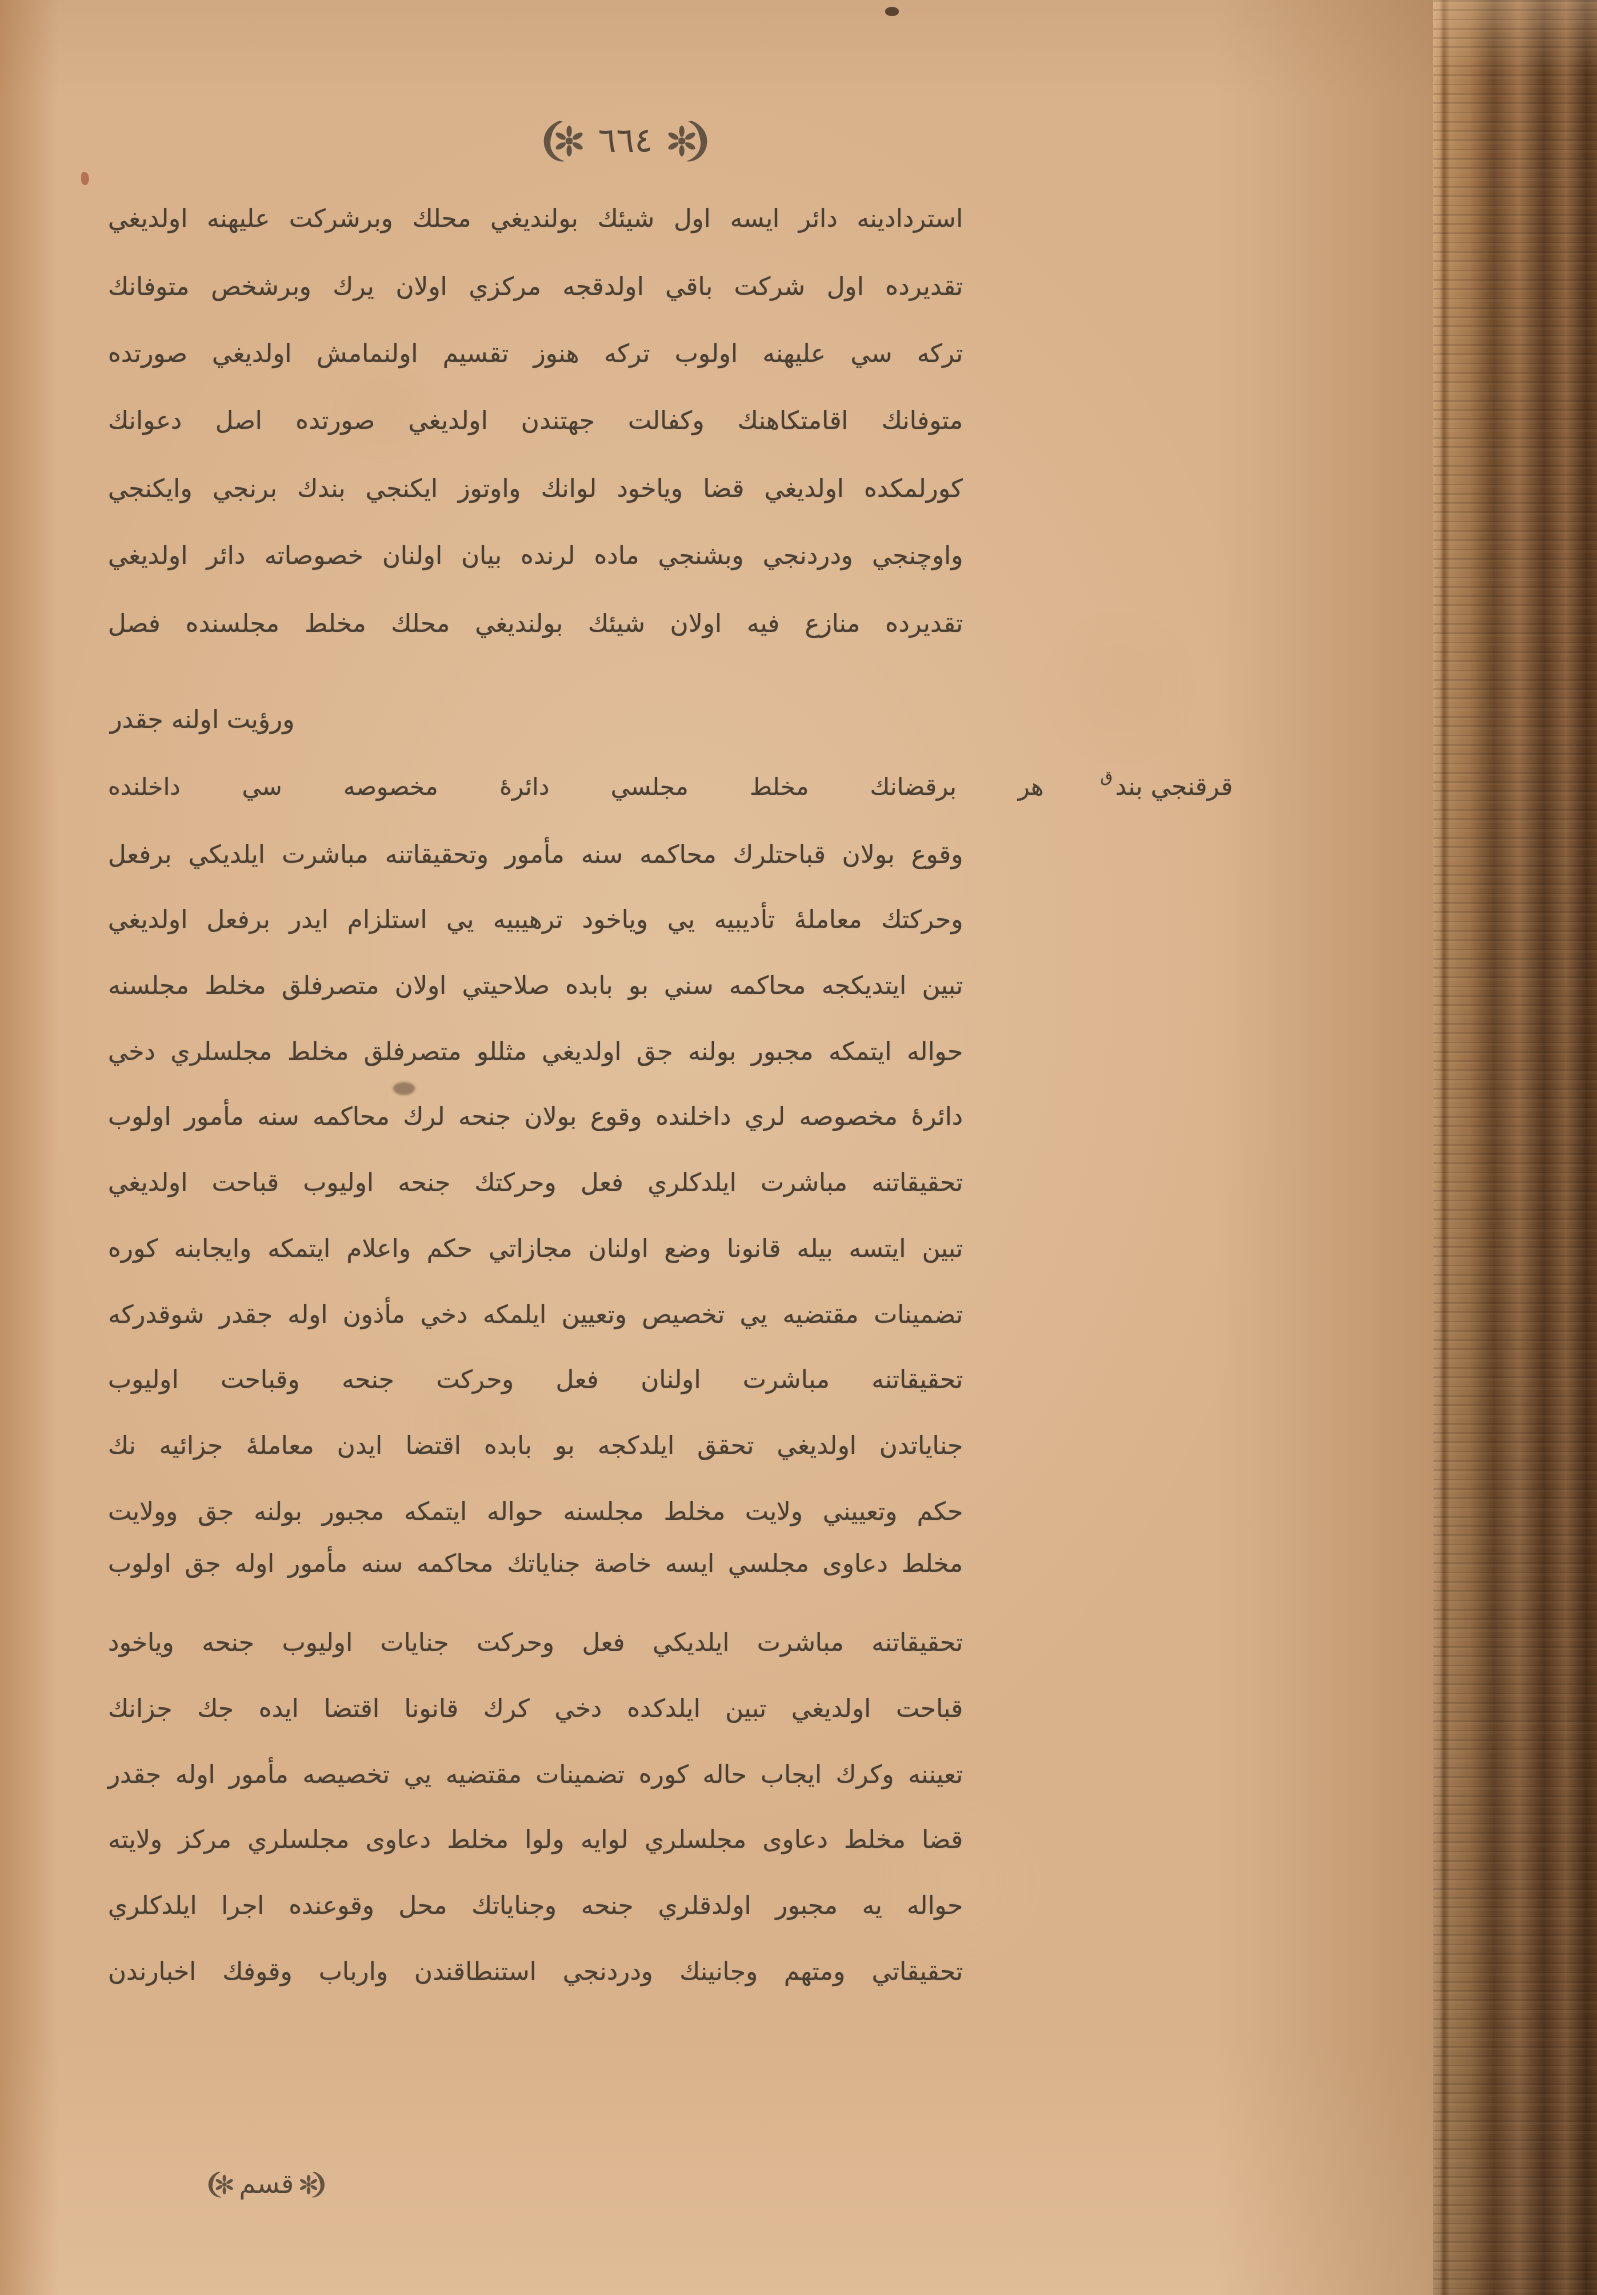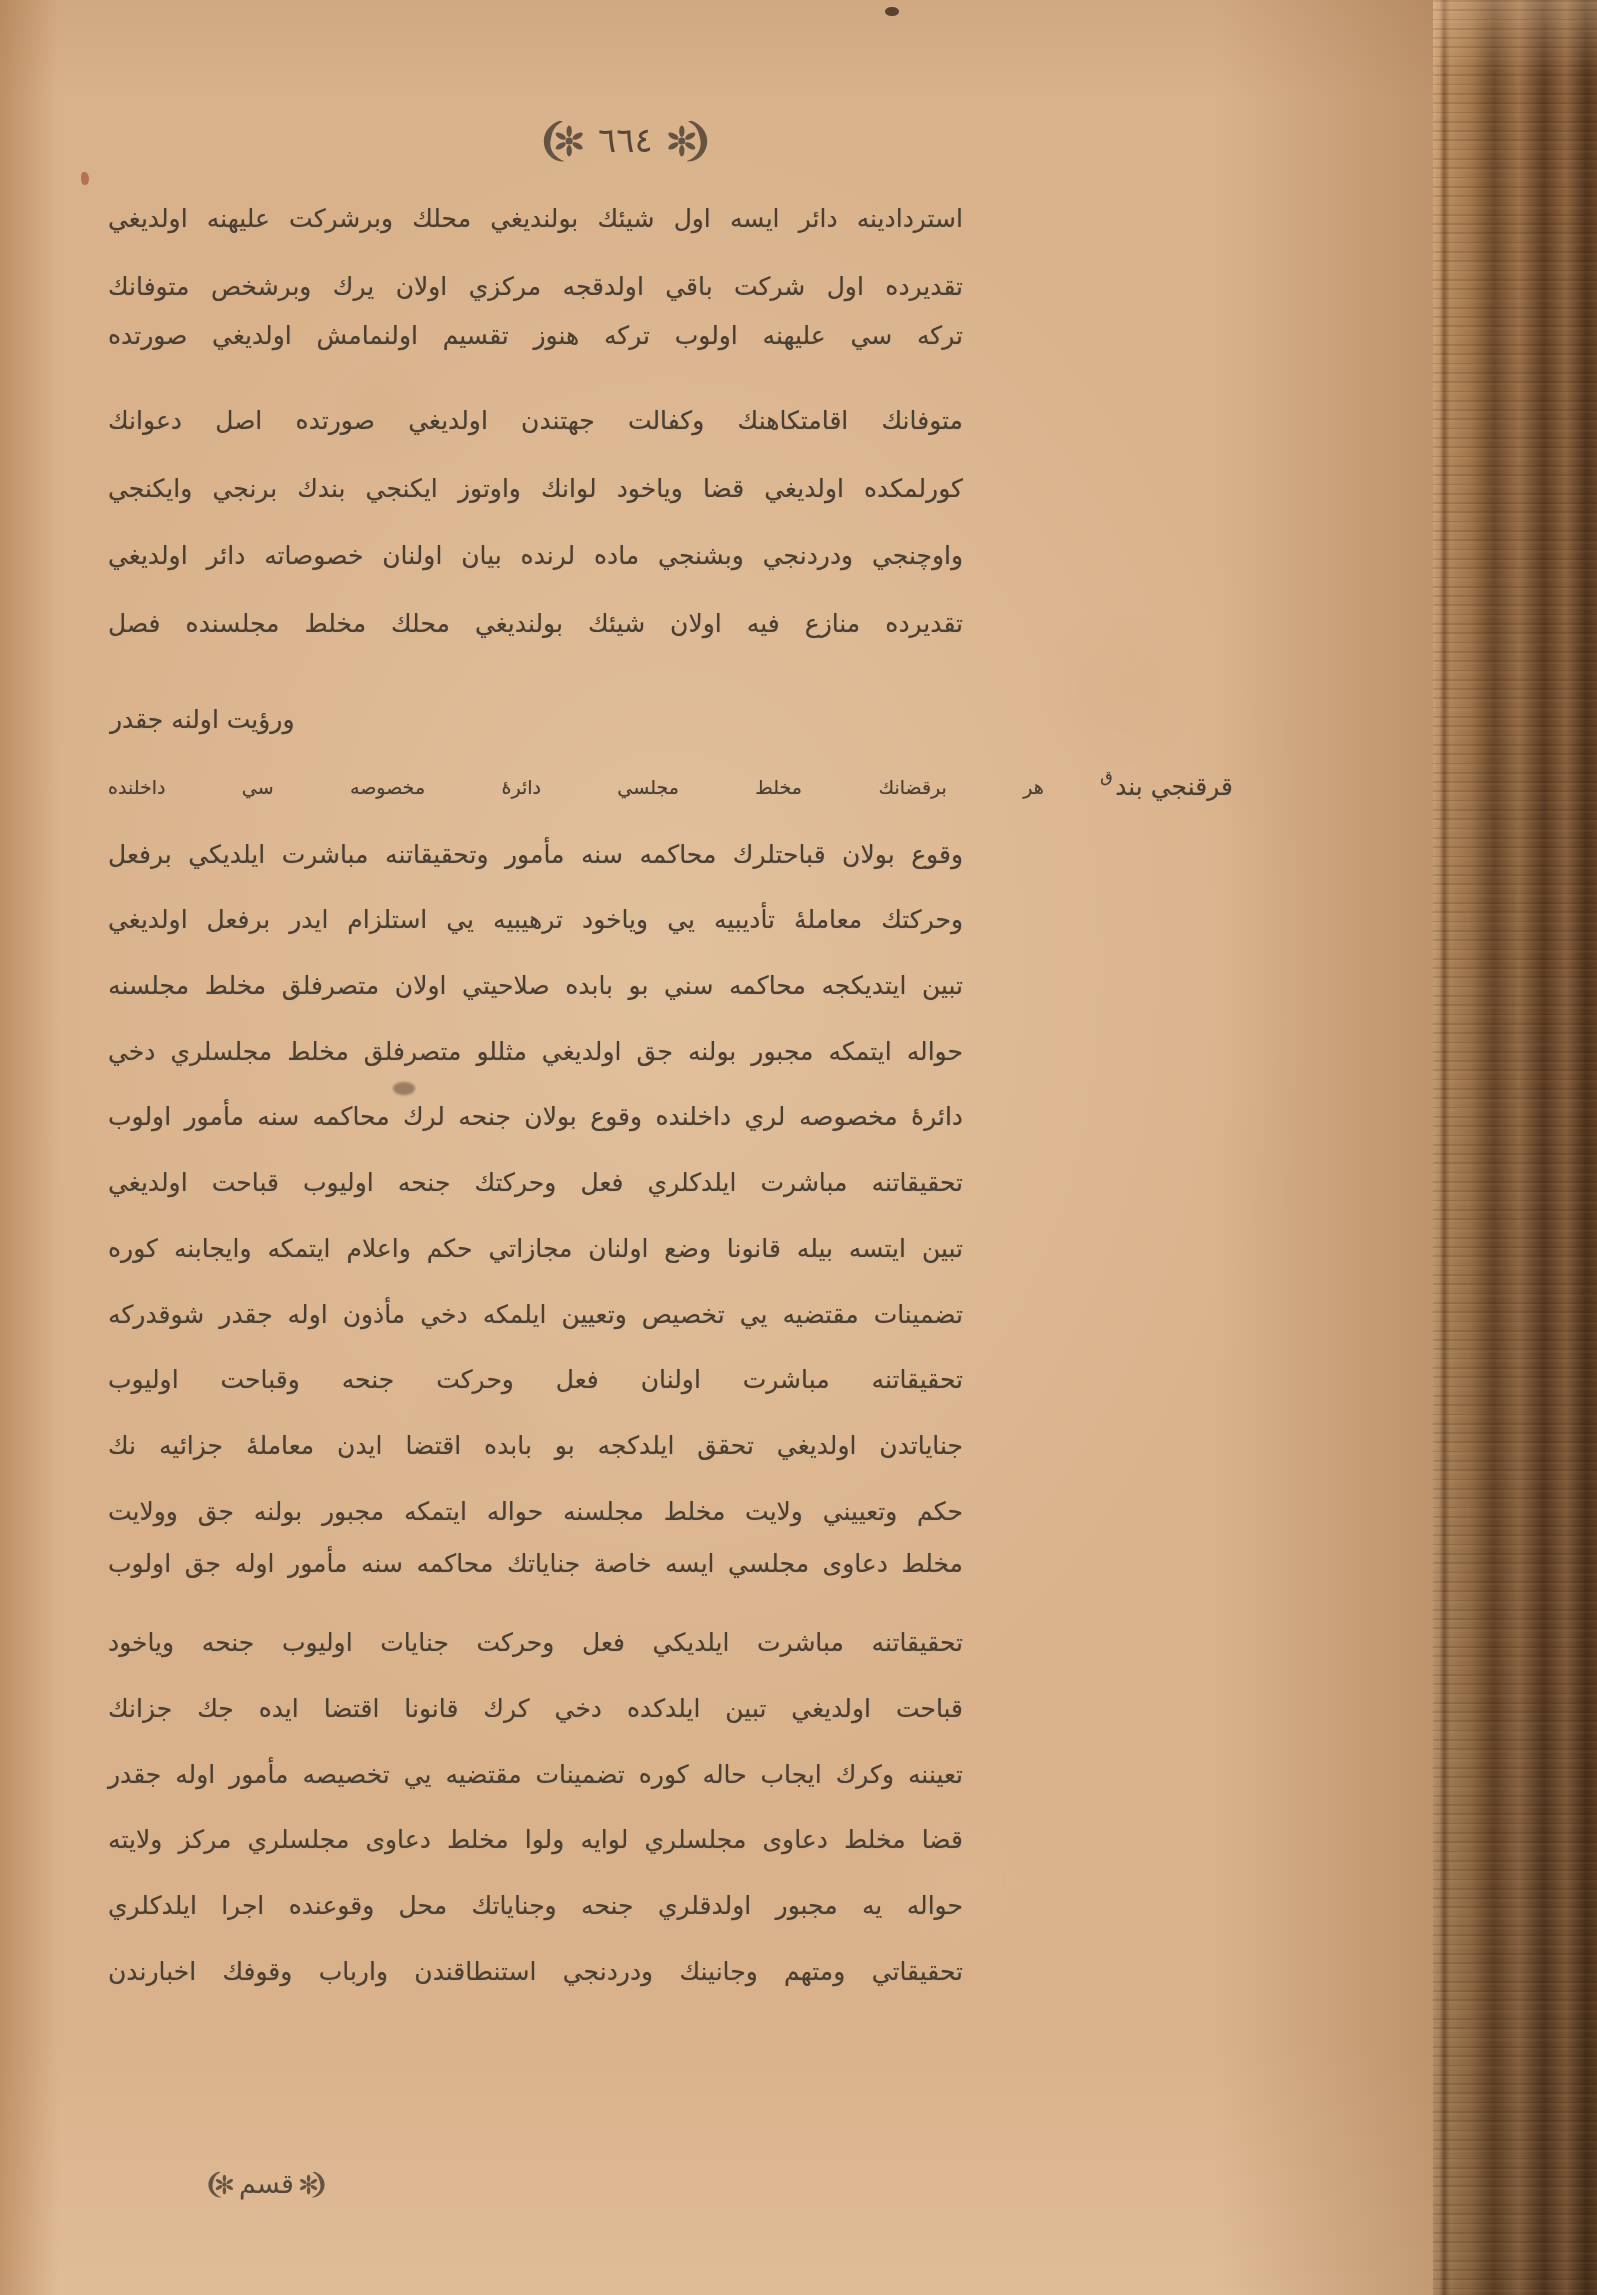--- a/index.html
+++ b/index.html
@@ -110,7 +110,7 @@
 
     <div class="hline" style="top:192px">استردادينه دائر ايسه اول شيئك بولنديغي محلك وبرشركت عليهنه اولديغي</div>
     <div class="hline" style="top:260px">تقديرده اول شركت باقي اولدقجه مركزي اولان يرك وبرشخص متوفانك</div>
-    <div class="hline" style="top:309px">تركه سي عليهنه اولوب تركه هنوز تقسيم اولنمامش اولديغي صورتده</div>
+    <div class="hline" style="top:327px">تركه سي عليهنه اولوب تركه هنوز تقسيم اولنمامش اولديغي صورتده</div>
     <div class="hline" style="top:394px">متوفانك اقامتكاهنك وكفالت جهتندن اولديغي صورتده اصل دعوانك</div>
     <div class="hline" style="top:462px">كورلمكده اولديغي قضا وياخود لوانك واوتوز ايكنجي بندك برنجي وايكنجي</div>
     <div class="hline" style="top:529px">واوچنجي ودردنجي وبشنجي ماده لرنده بيان اولنان خصوصاته دائر اولديغي</div>

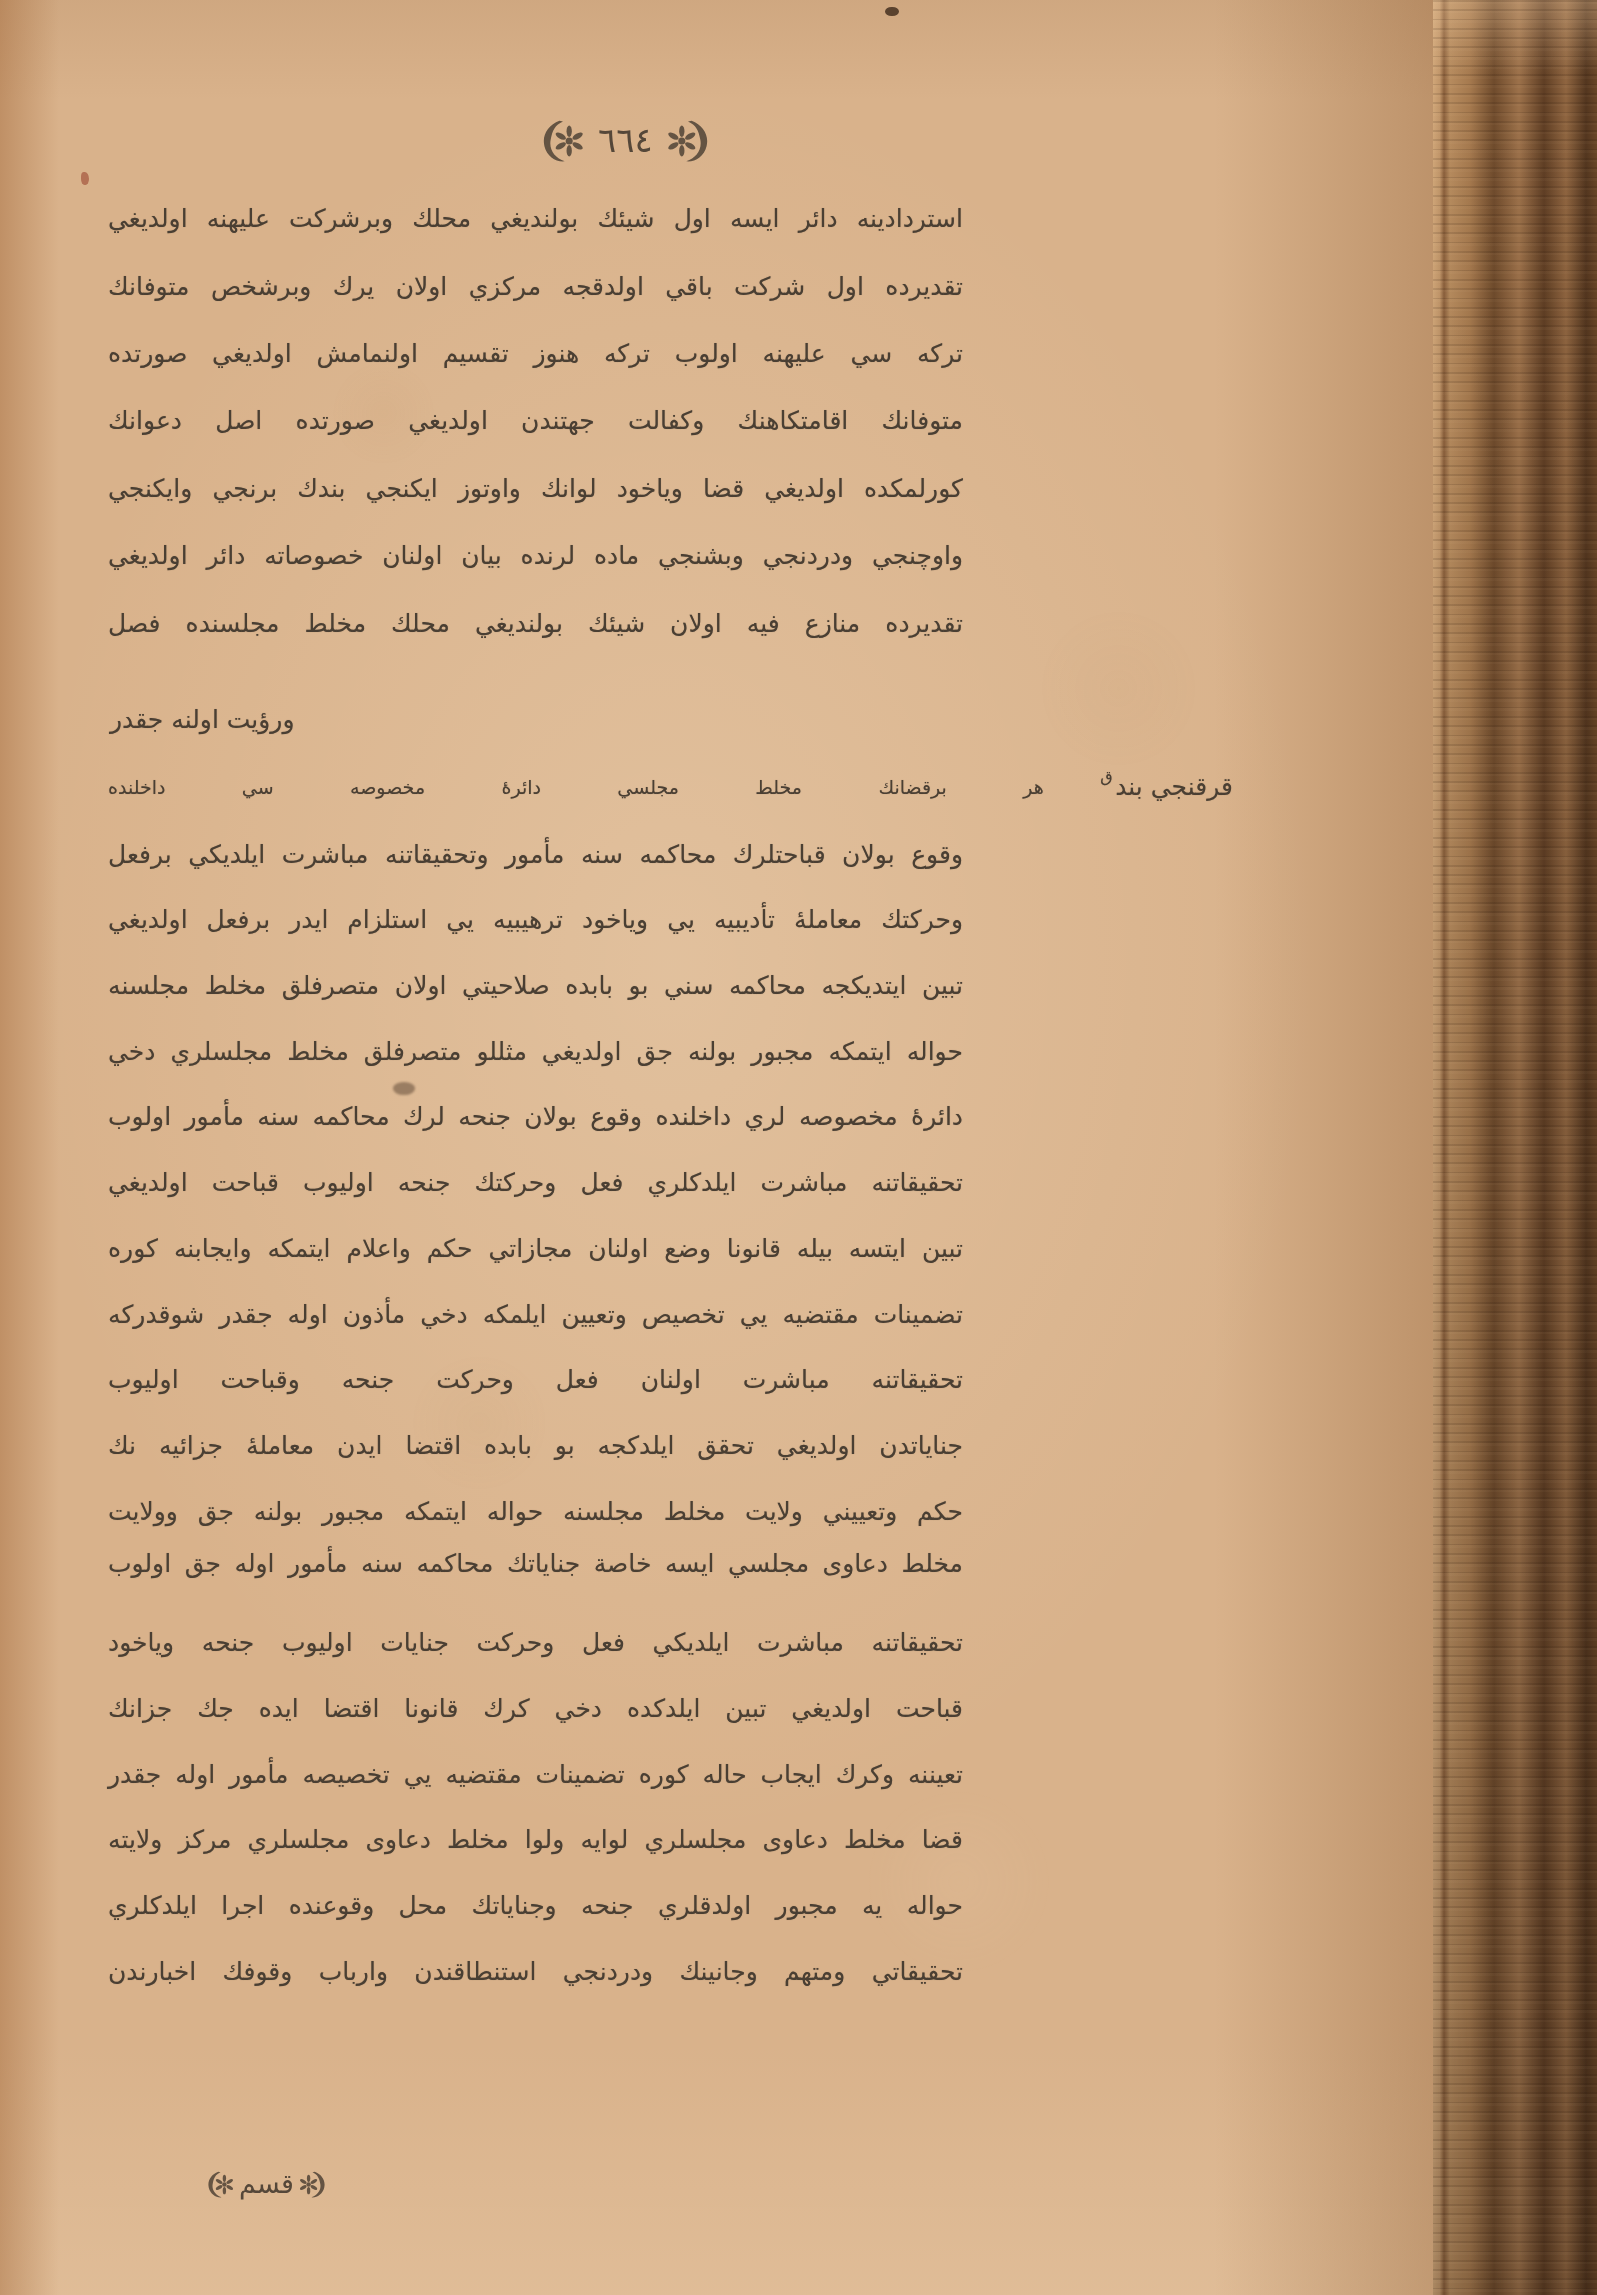--- a/index.html
+++ b/index.html
@@ -51,7 +51,7 @@
     direction:rtl;display:flex;align-items:flex-start;gap:54px;}
   .bend-heading{white-space:nowrap;font-size:25px;line-height:54px;}
   .bend-heading .sup{display:inline-block;position:relative;top:-13.5px;font-size:16px;margin:0 2.5px;}
-  .bend-body{flex:1;font-size:19px;line-height:54px;text-align:justify;text-align-last:justify;word-spacing:1.7px;}
+  .bend-body{flex:1;font-size:24px;line-height:54px;text-align:justify;text-align-last:justify;word-spacing:1.7px;}
   
   .header{position:absolute;left:499px;top:111px;width:253px;height:59px;
     display:flex;align-items:center;justify-content:center;gap:11.8px;color:#554739;}

